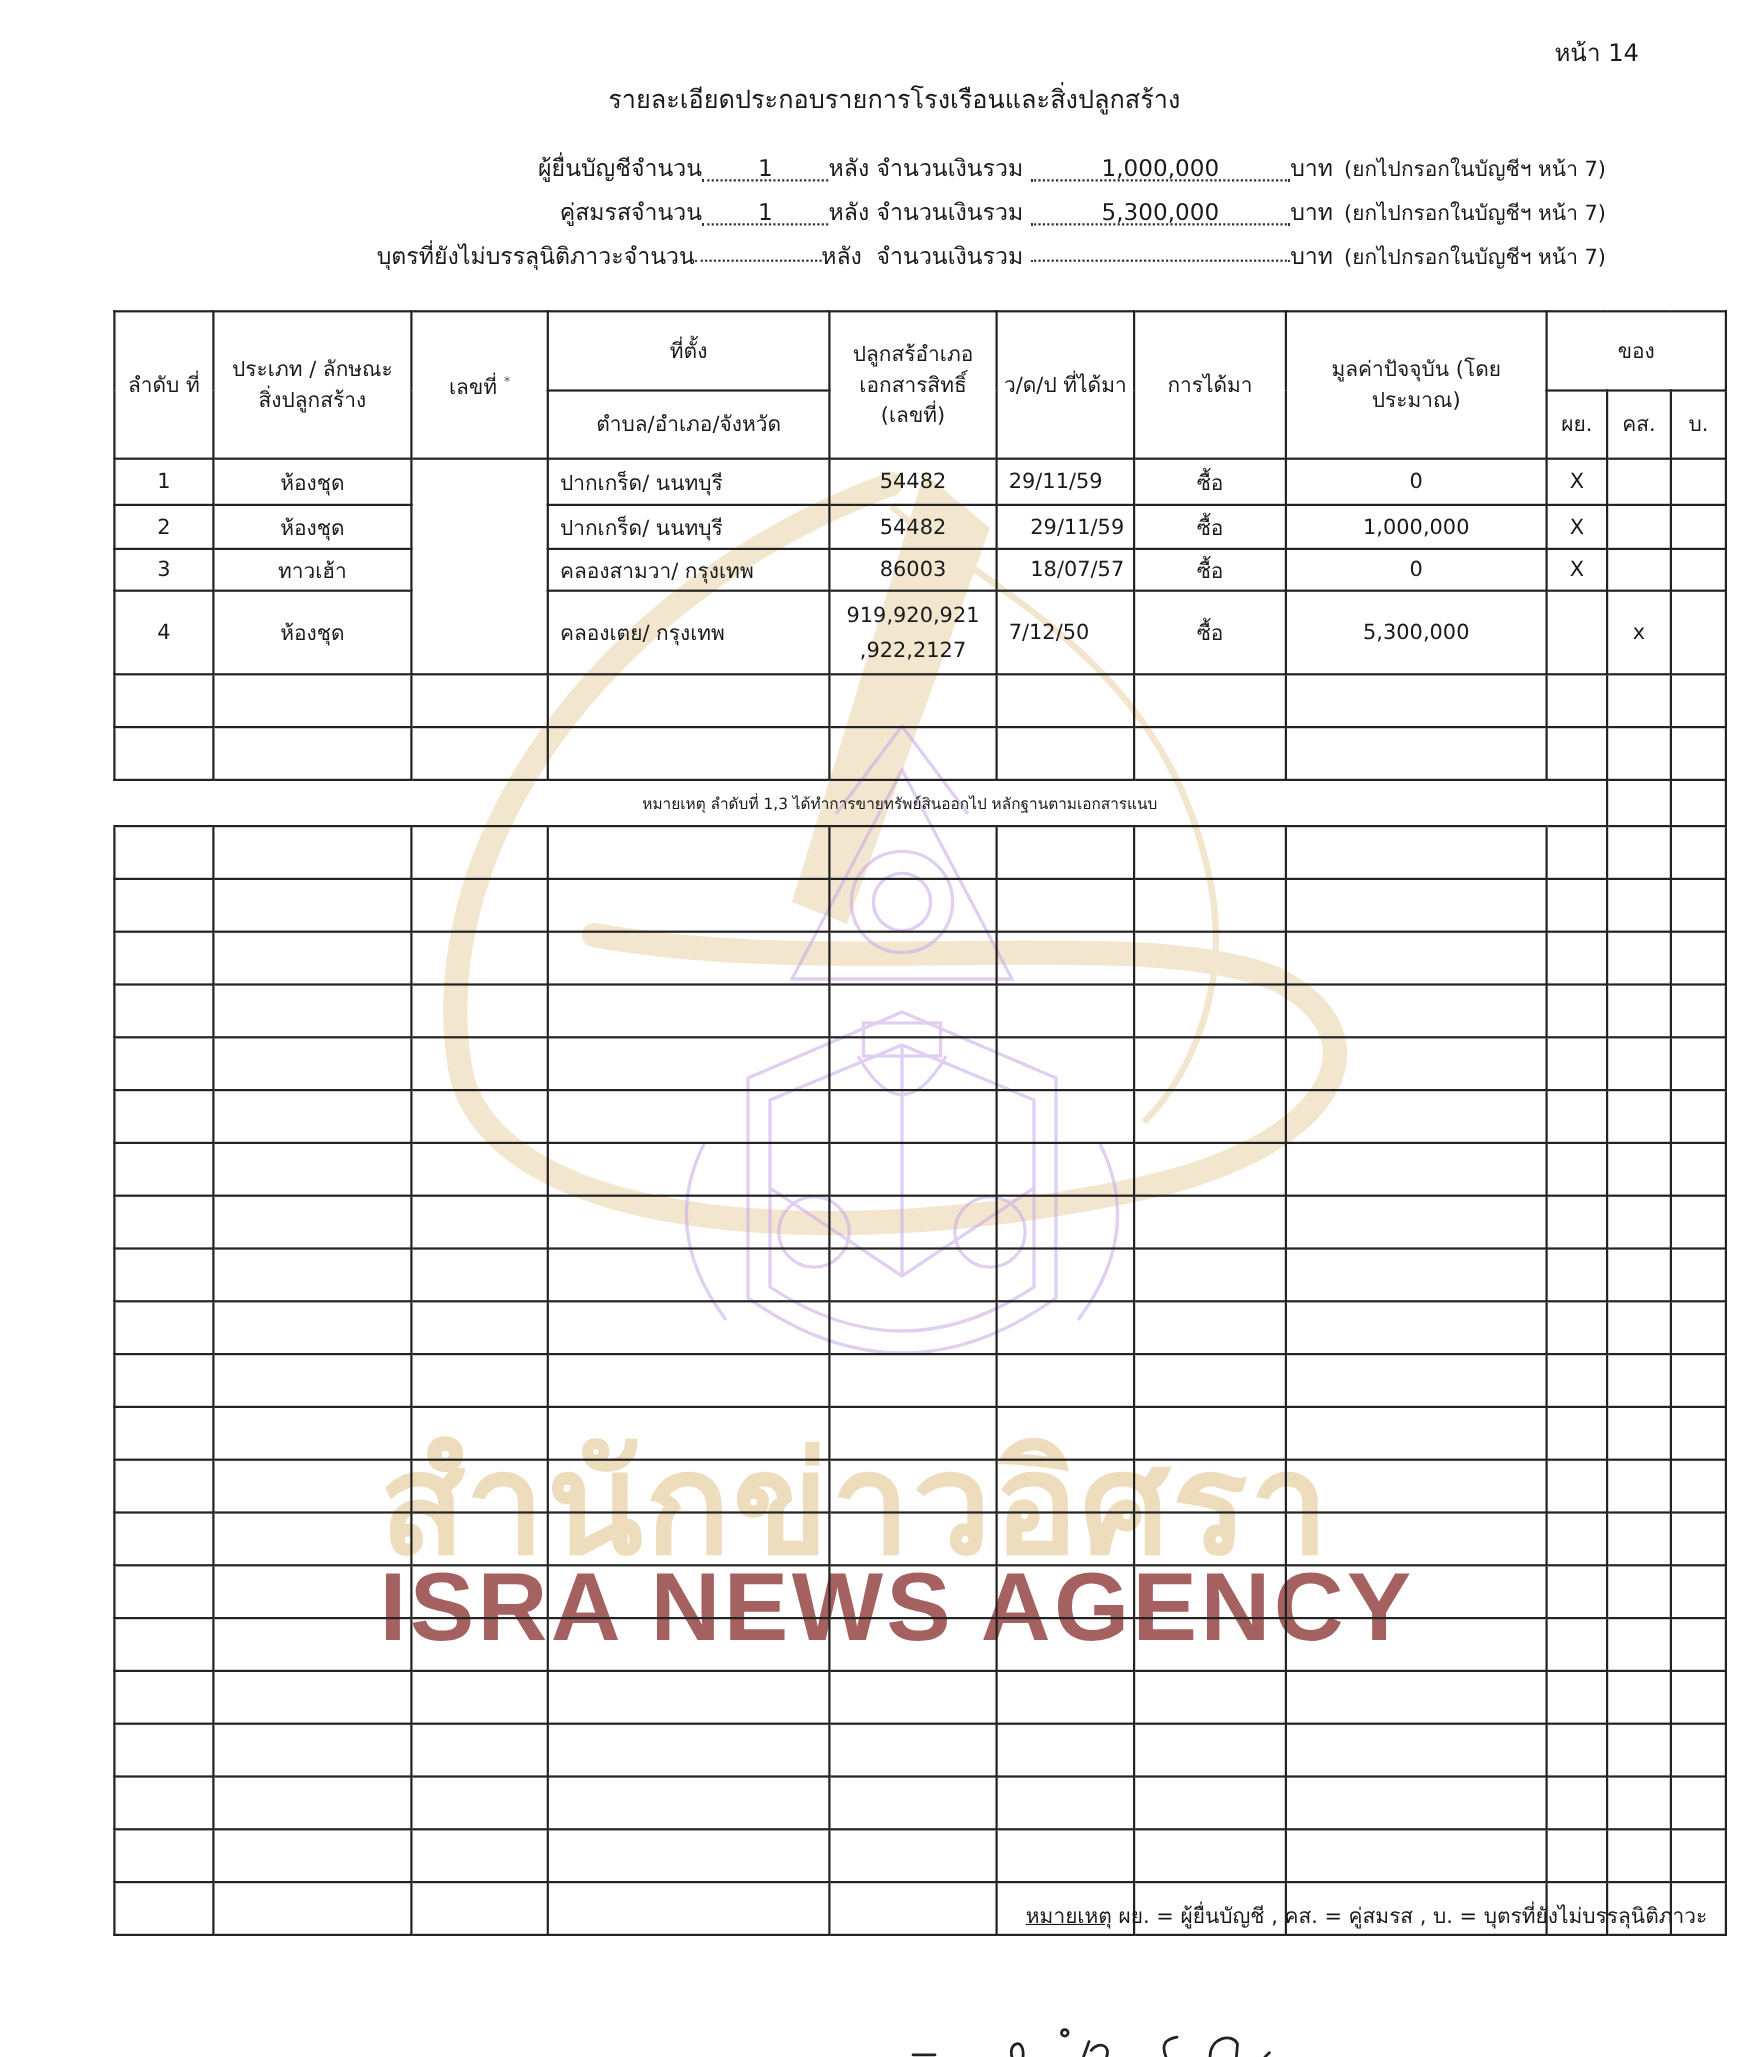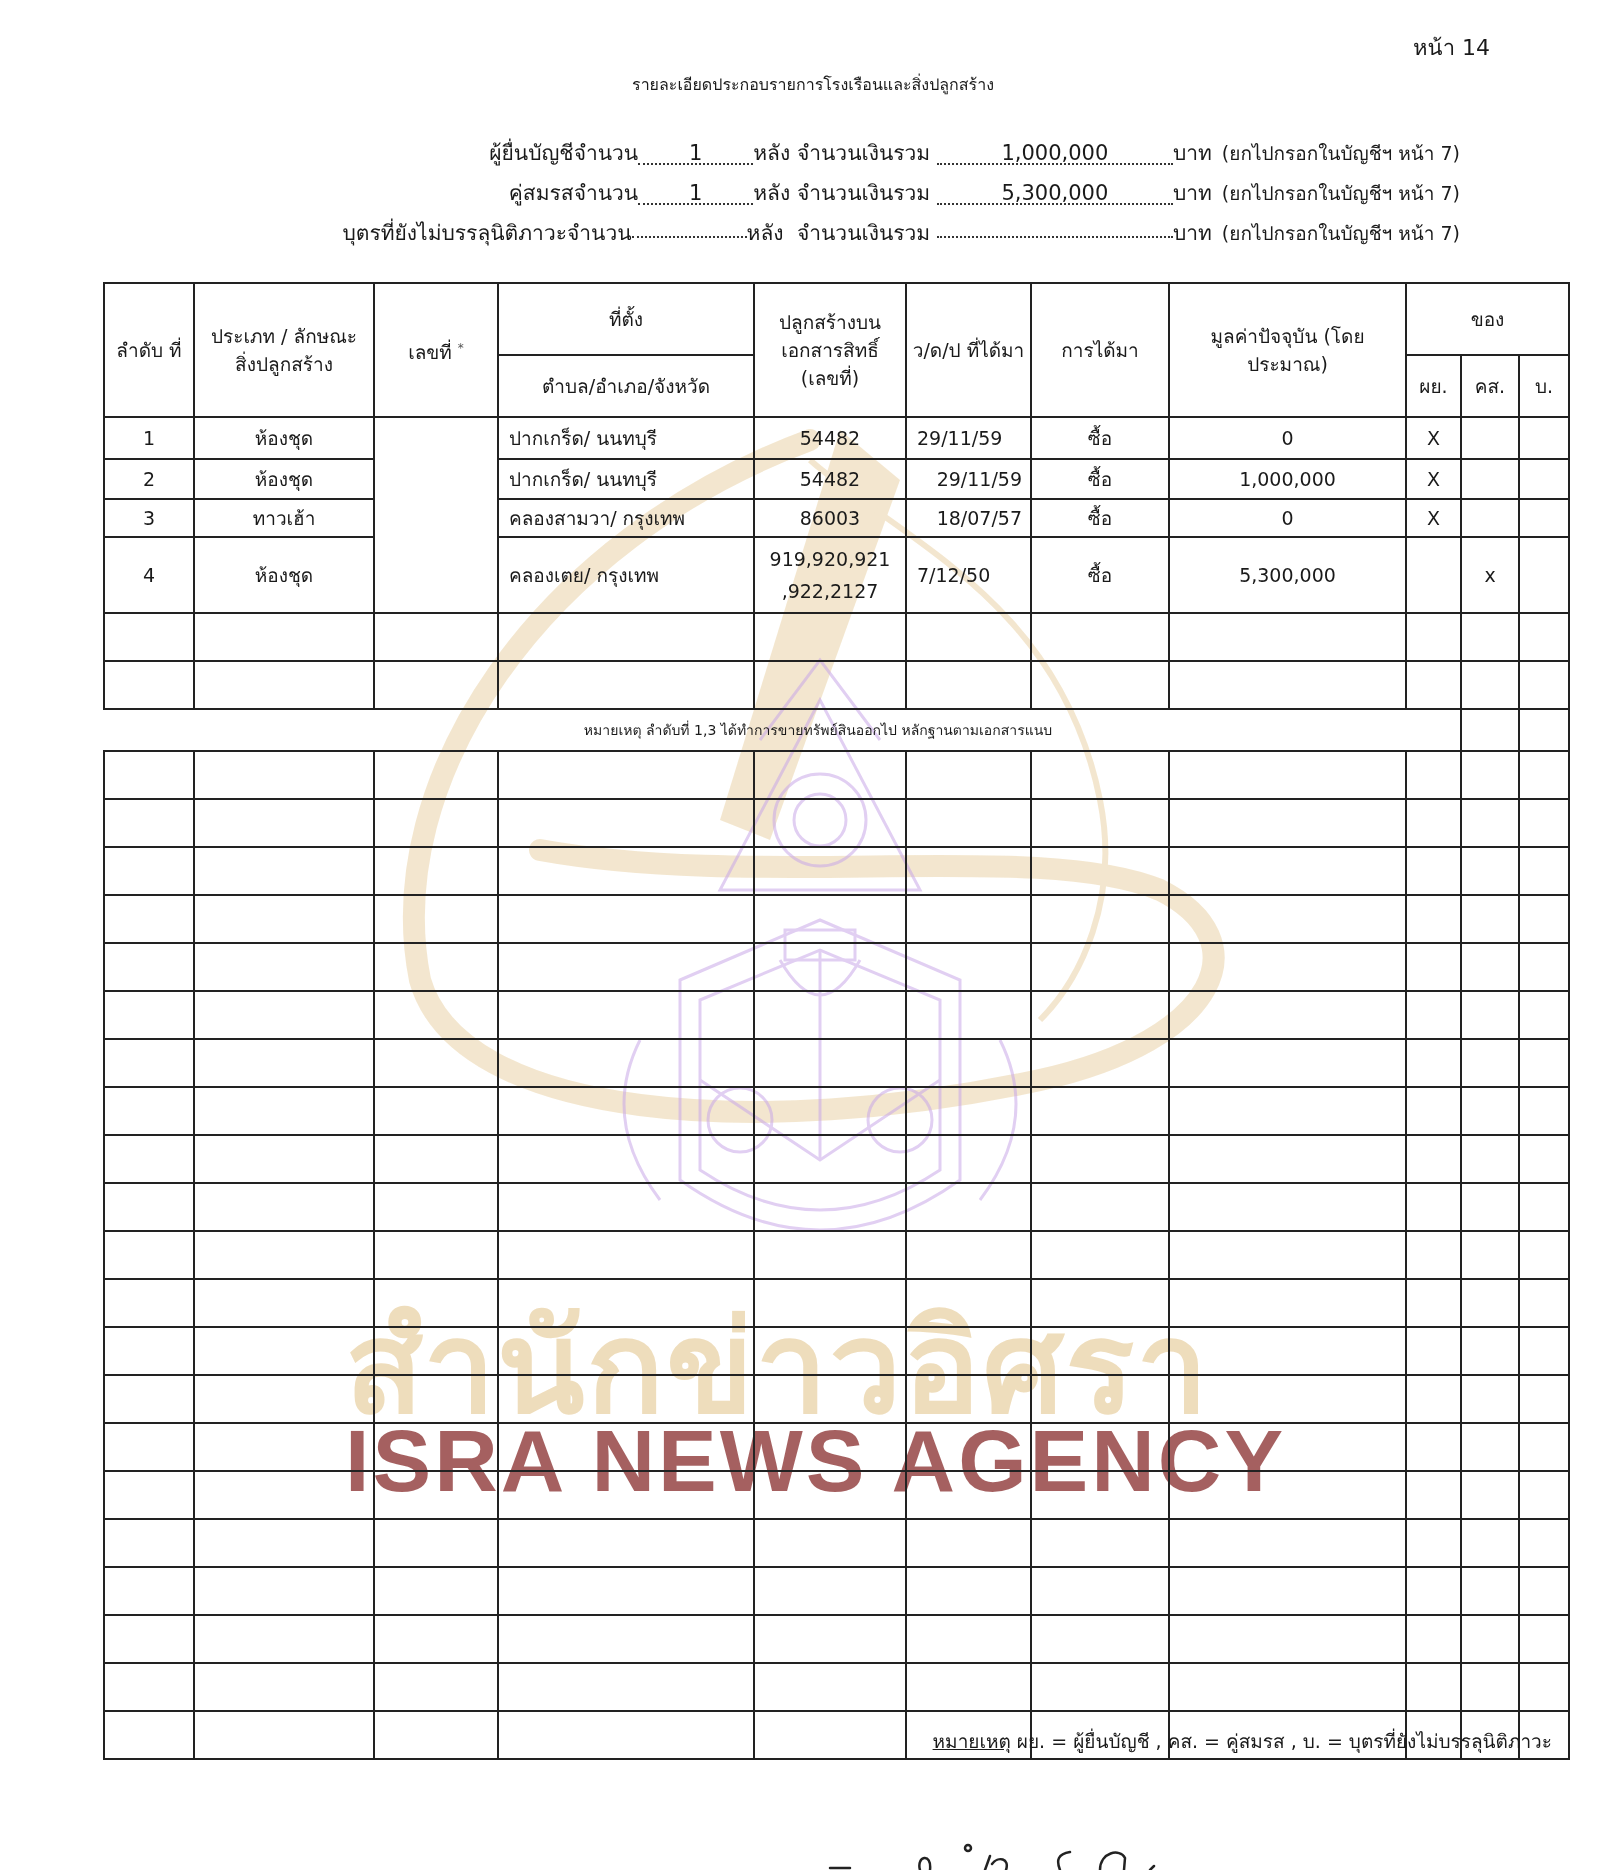--- a/index.html
+++ b/index.html
@@ -8,7 +8,7 @@
     font-family: "DejaVu Sans", sans-serif; color: #1a1a1a;
   }
   .page-number { position: absolute; top: 30px; right: 108px; font-size: 22px; }
-  .doc-title { position: absolute; top: 72px; left: 0; width: 100%; text-align: center; font-size: 16px; padding-left: 28px; box-sizing: border-box; }
+  .doc-title { position: absolute; top: 72px; left: 0; width: 100%; text-align: center; font-size: 23px; padding-left: 28px; box-sizing: border-box; }
   .summary { position: absolute; top: 136px; left: 0; width: 1460px; font-size: 21px; }
   .summary-row { display: flex; justify-content: flex-end; align-items: baseline; height: 40px; white-space: nowrap; }
   .summary-row .who { }

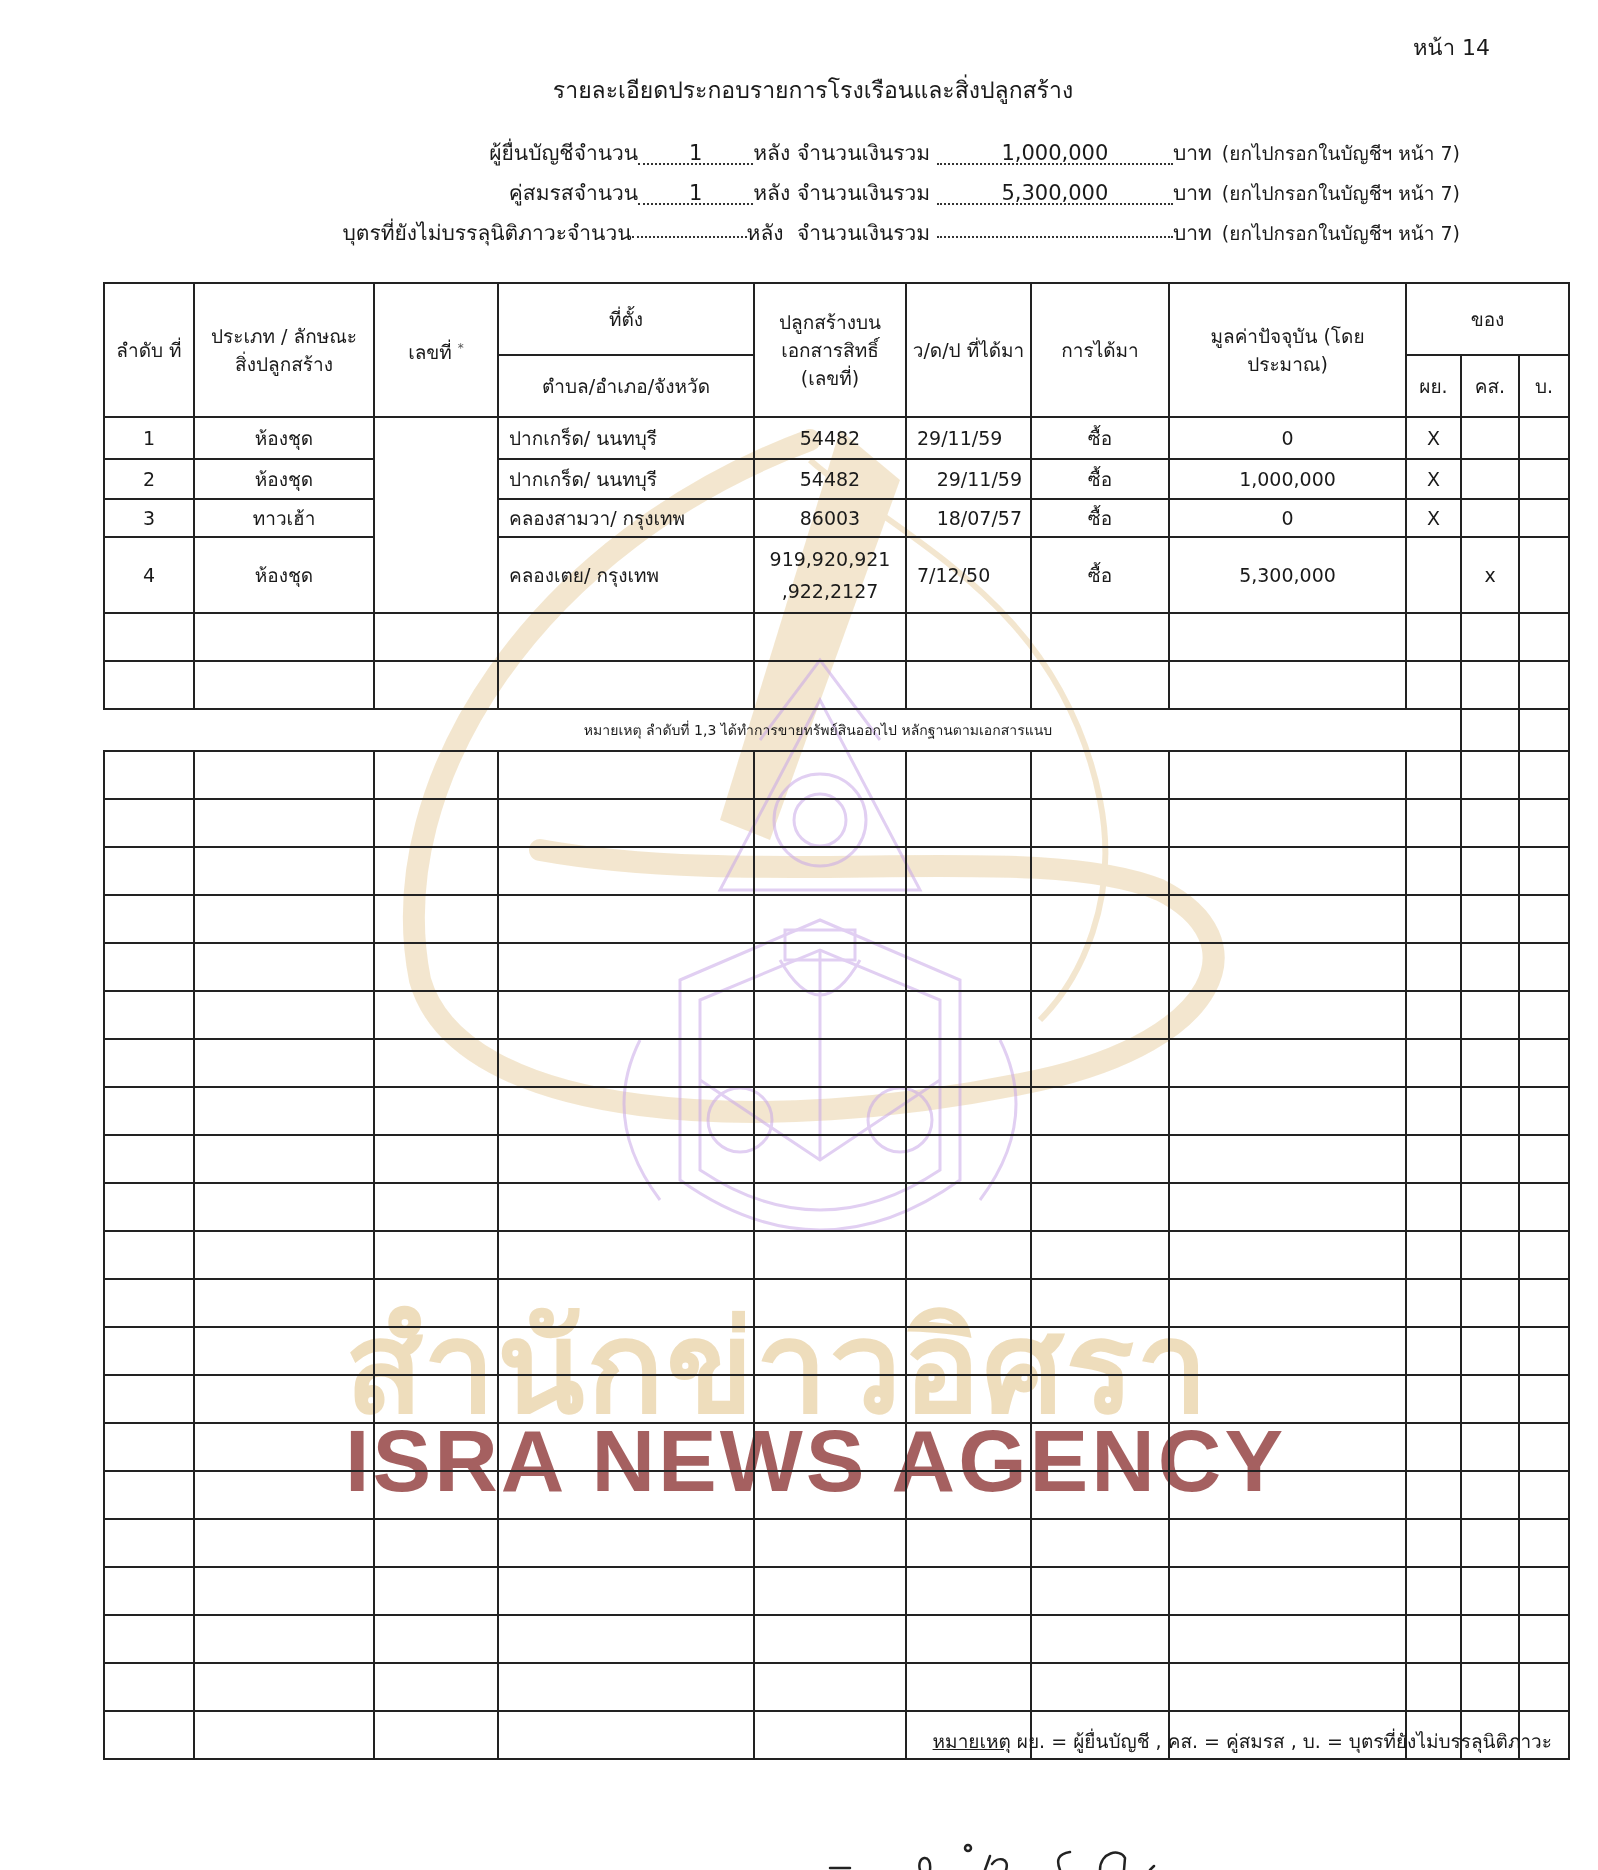--- a/index.html
+++ b/index.html
@@ -129,7 +129,7 @@
       <th rowspan="2" style="white-space:normal">ประเภท / ลักษณะ สิ่งปลูกสร้าง</th>
       <th rowspan="2"><span>เลขที่</span> <span class="star">*</span></th>
       <th>ที่ตั้ง</th>
-      <th rowspan="2" style="white-space:normal">ปลูกสร้างบน เอกสารสิทธิ์ (เลขที่)</th>
+      <th rowspan="2" style="white-space:normal">ปลูกสร้อำเภอ เอกสารสิทธิ์ (เลขที่)</th>
       <th rowspan="2" style="white-space:normal">ว/ด/ป ที่ได้มา</th>
       <th rowspan="2">การได้มา</th>
       <th rowspan="2" style="white-space:normal">มูลค่าปัจจุบัน (โดยประมาณ)</th>

